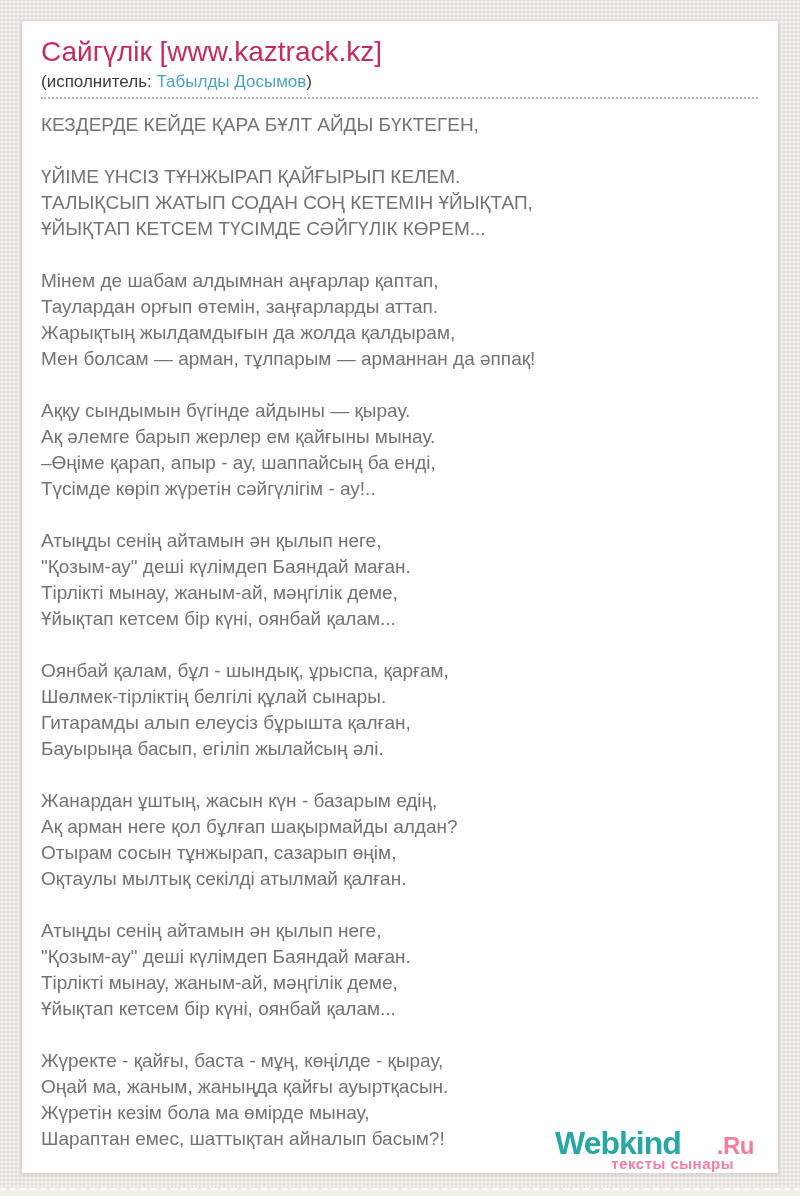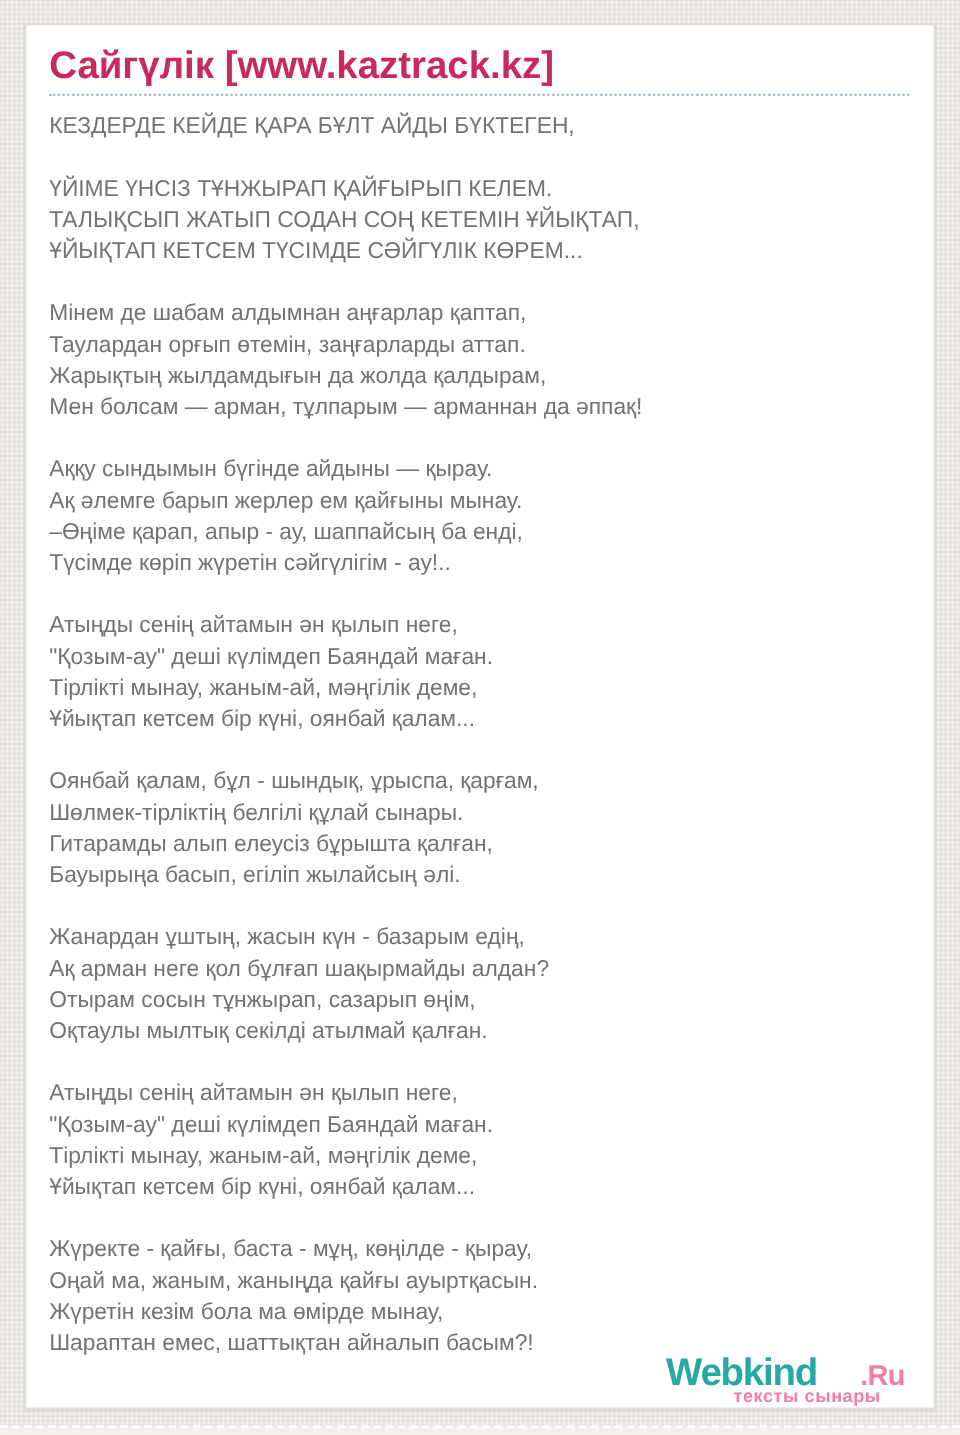--- a/index.html
+++ b/index.html
@@ -25,8 +25,8 @@
     padding:15px 20px 0 19px;
   }
   .title{
-    font-size:32px;
-    font-weight:bold;
+    font-size:28px;
+    font-weight:normal;
     color:#c92a5c;
     line-height:1.15;
     letter-spacing:0;

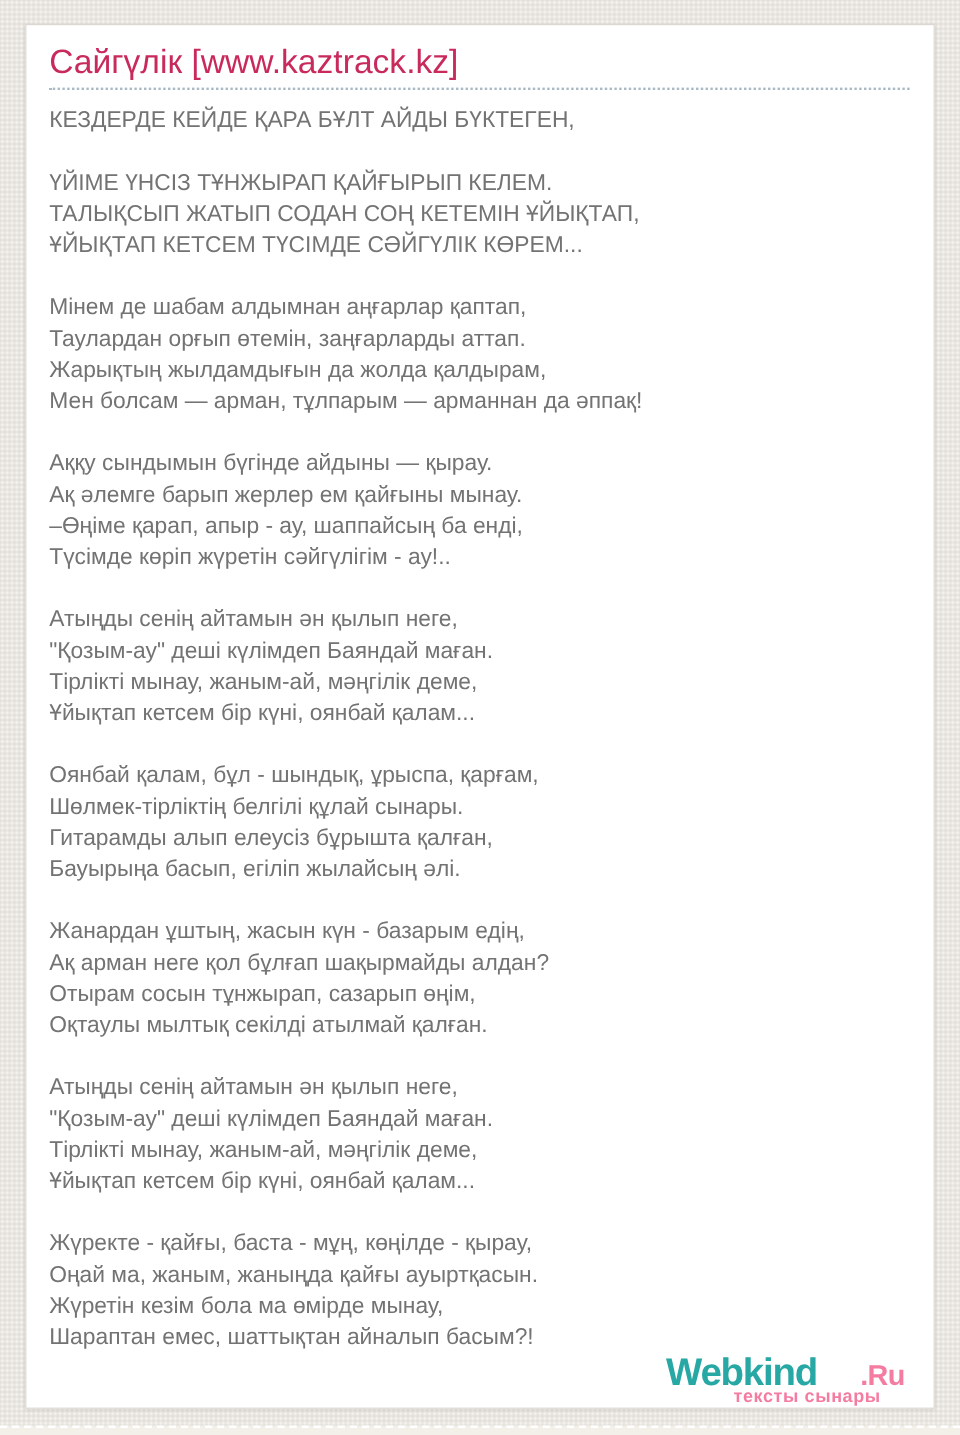--- a/index.html
+++ b/index.html
@@ -99,6 +99,7 @@
 
   <h1 class="title">Сайгүлік [www.kaztrack.kz]</h1>
 
+  <div class="subtitle"><span>(исполнитель: </span><a class="artist-link">Табылды Досымов</a><span>)</span></div>
 
   <div class="separator"></div>
 

